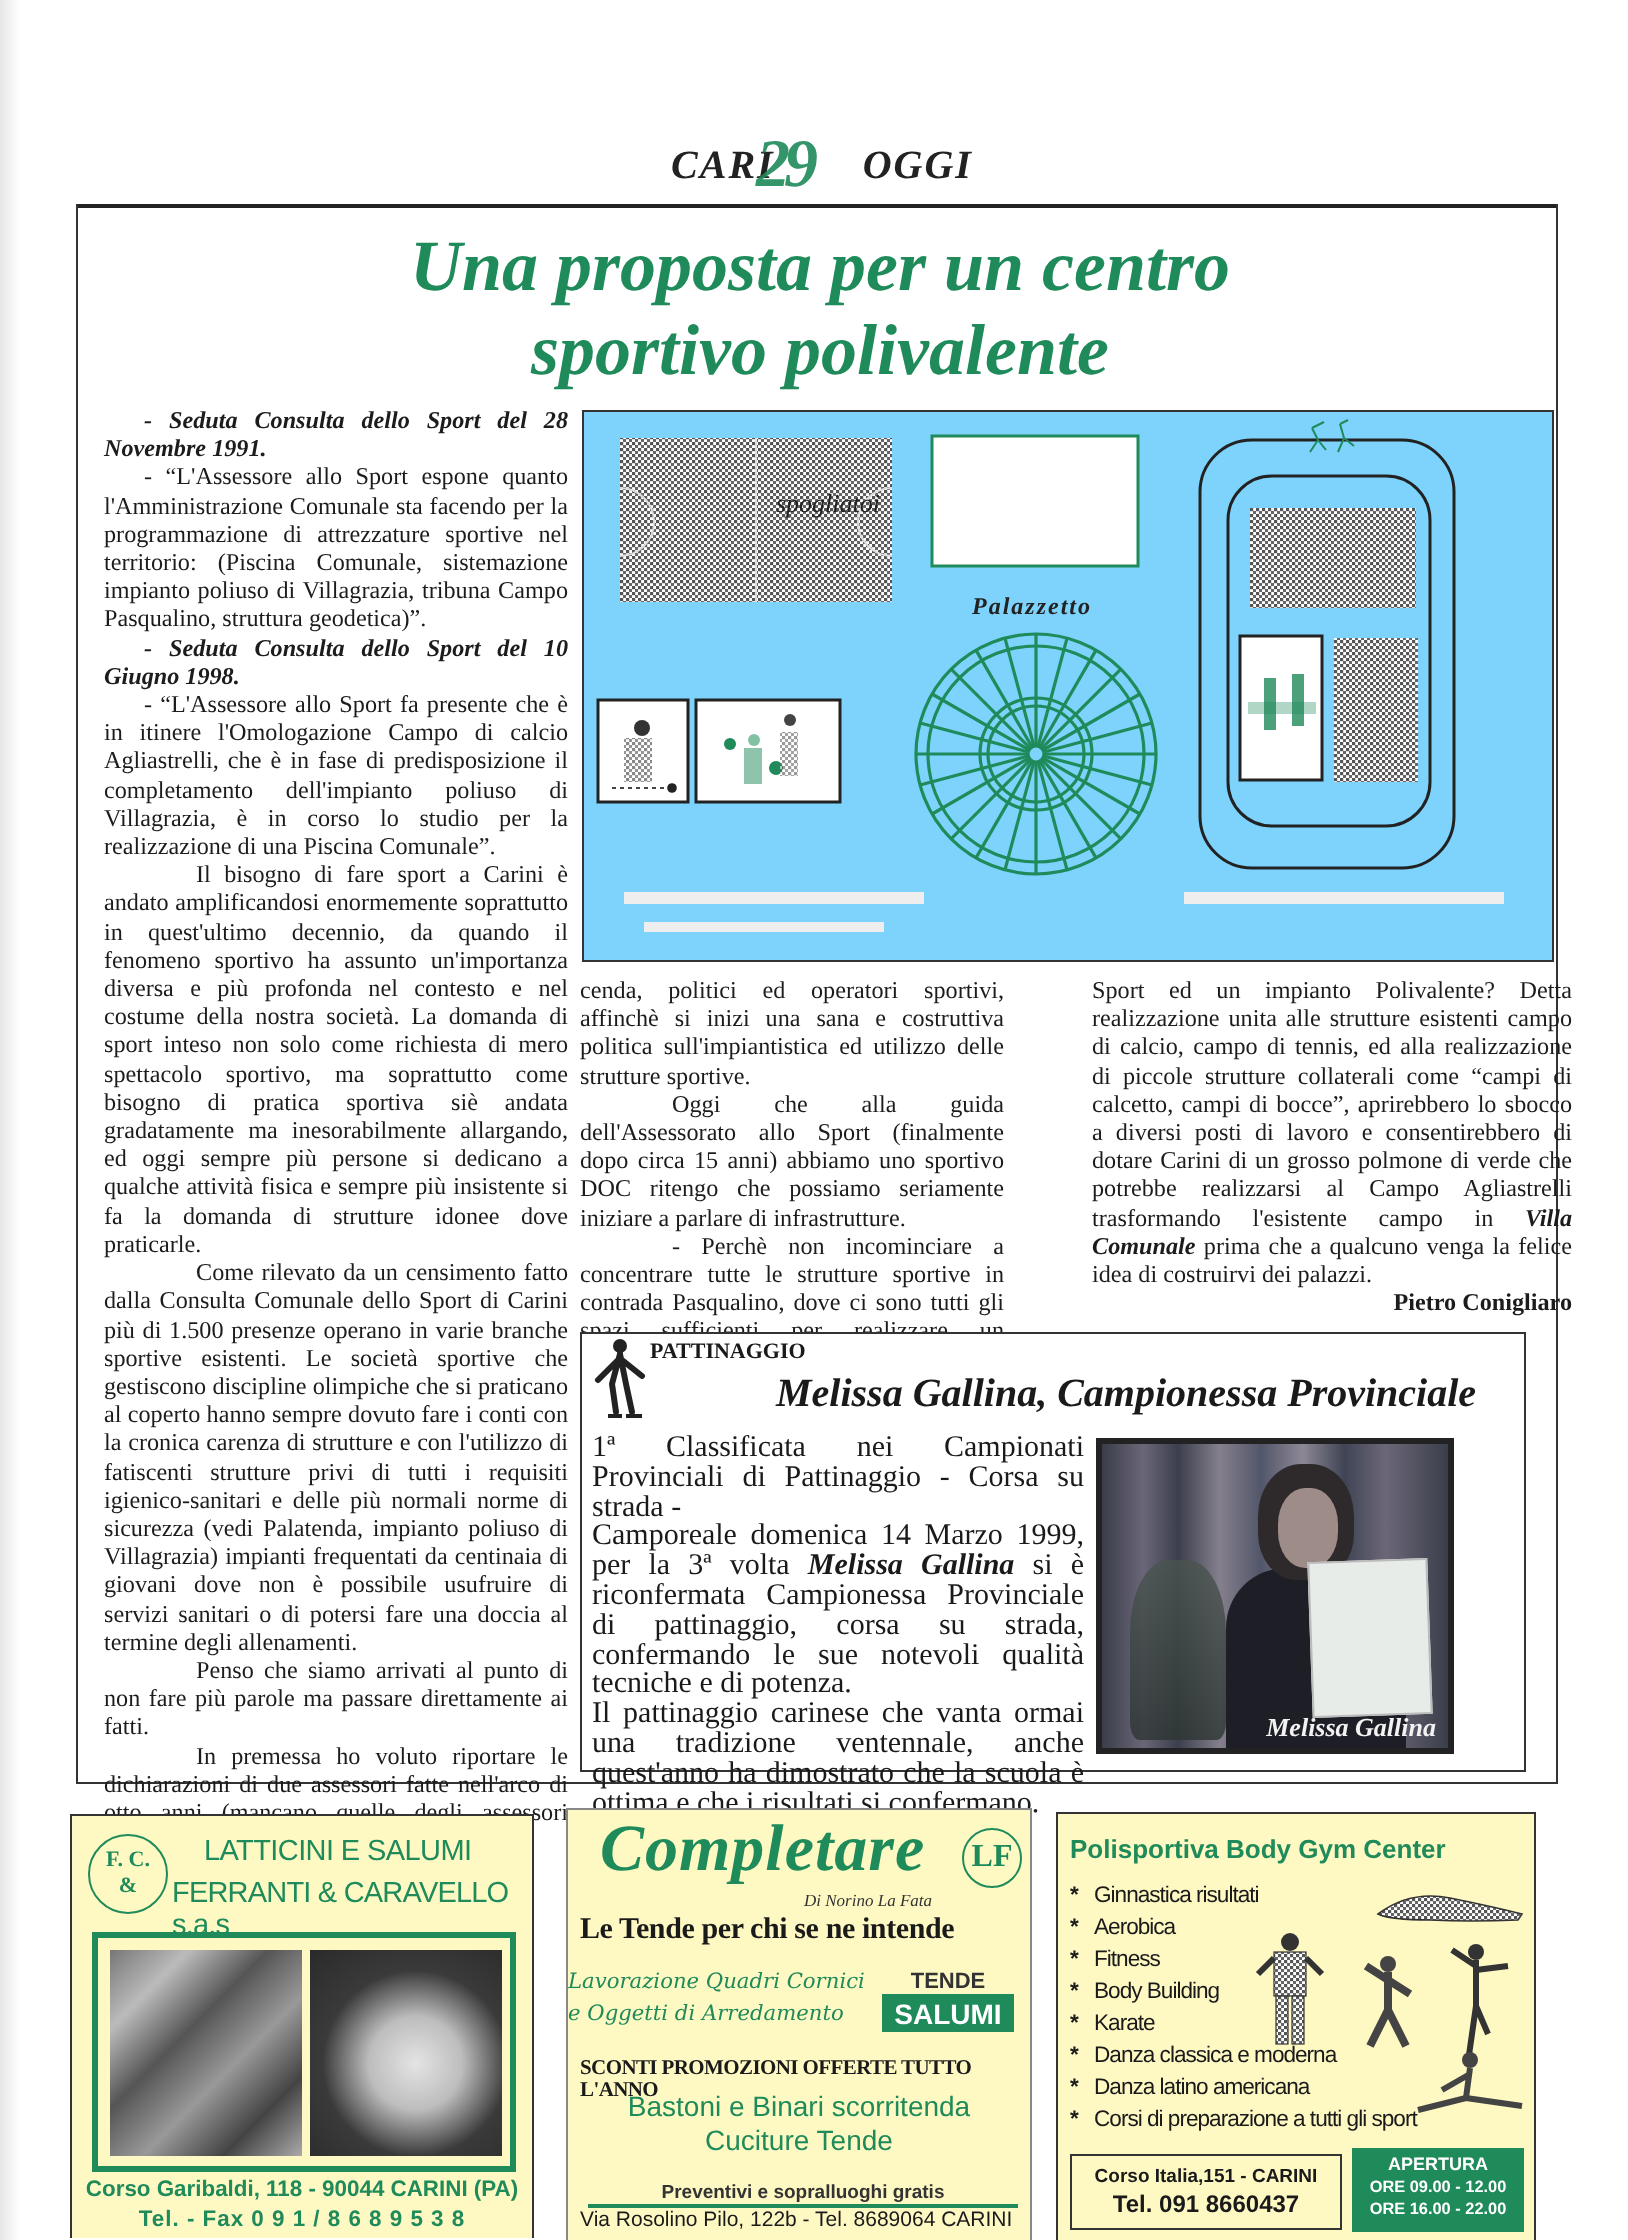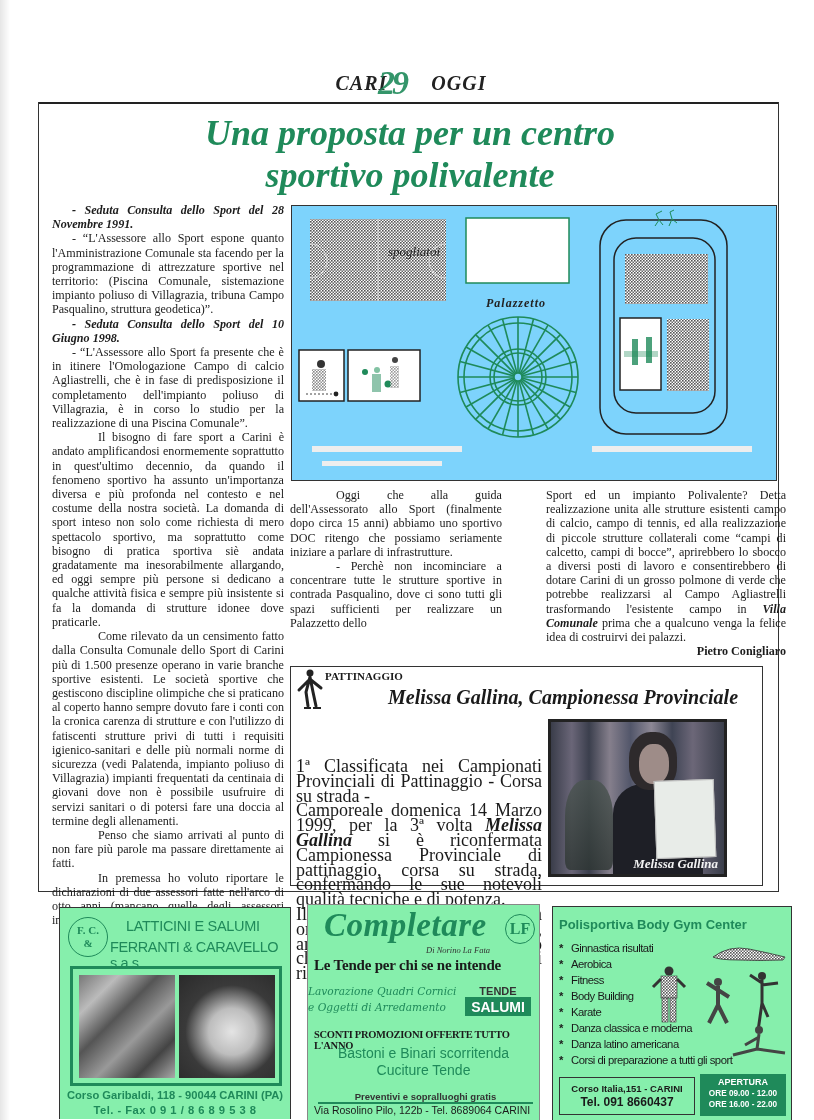--- a/index.html
+++ b/index.html
@@ -225,6 +225,7 @@
 </div>
 
 <div class="col col2">
+  <p>cenda, politici ed operatori sportivi, affinchè si inizi una sana e costruttiva politica sull'impiantistica  ed utilizzo delle strutture sportive.</p>
   <p class="ind">Oggi che alla guida dell'Assessorato allo Sport (finalmente dopo circa 15 anni) abbiamo uno sportivo DOC ritengo che possiamo seriamente iniziare a parlare di infrastrutture.</p>
   <p class="ind">- Perchè non incominciare a concentrare tutte le strutture sportive in contrada Pasqualino, dove ci sono tutti gli spazi sufficienti per realizzare un Palazzetto dello</p>
 </div>

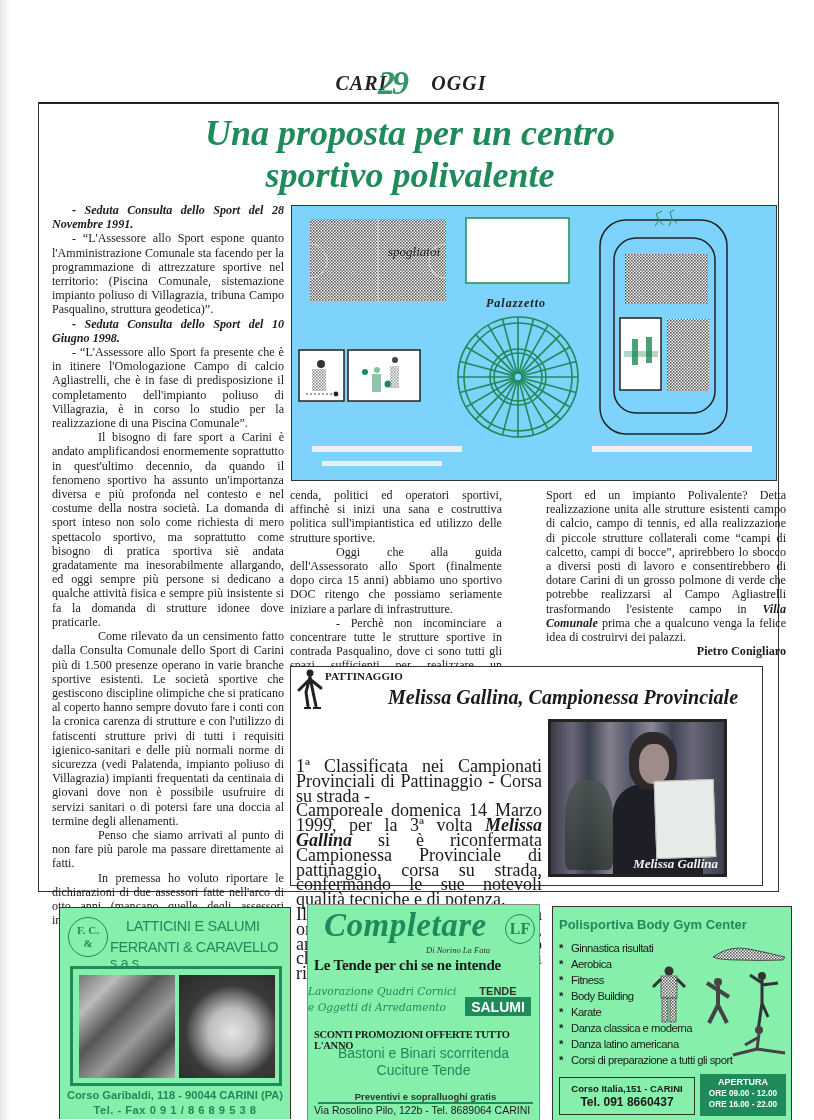--- a/index.html
+++ b/index.html
@@ -48,7 +48,7 @@
     font-weight: bold; font-size: 11px; color: #1a1a1a; }
   .patt-title { position: absolute; left: 388px; top: 686px; font-family: "Liberation Serif", serif;
     font-style: italic; font-weight: bold; font-size: 20px; color: #1a1a1a; }
-  .patt-text { position: absolute; left: 296px; top: 717px; width: 246px; font-size: 18px; line-height: 14.8px; text-align: justify; margin-top: 42px; }
+  .patt-text { position: absolute; left: 296px; top: 717px; width: 246px; font-size: 15px; line-height: 14.8px; text-align: justify; }
   .patt-text .bi { font-weight: bold; font-style: italic; }
   .skater { position: absolute; left: 296px; top: 668px; }
 

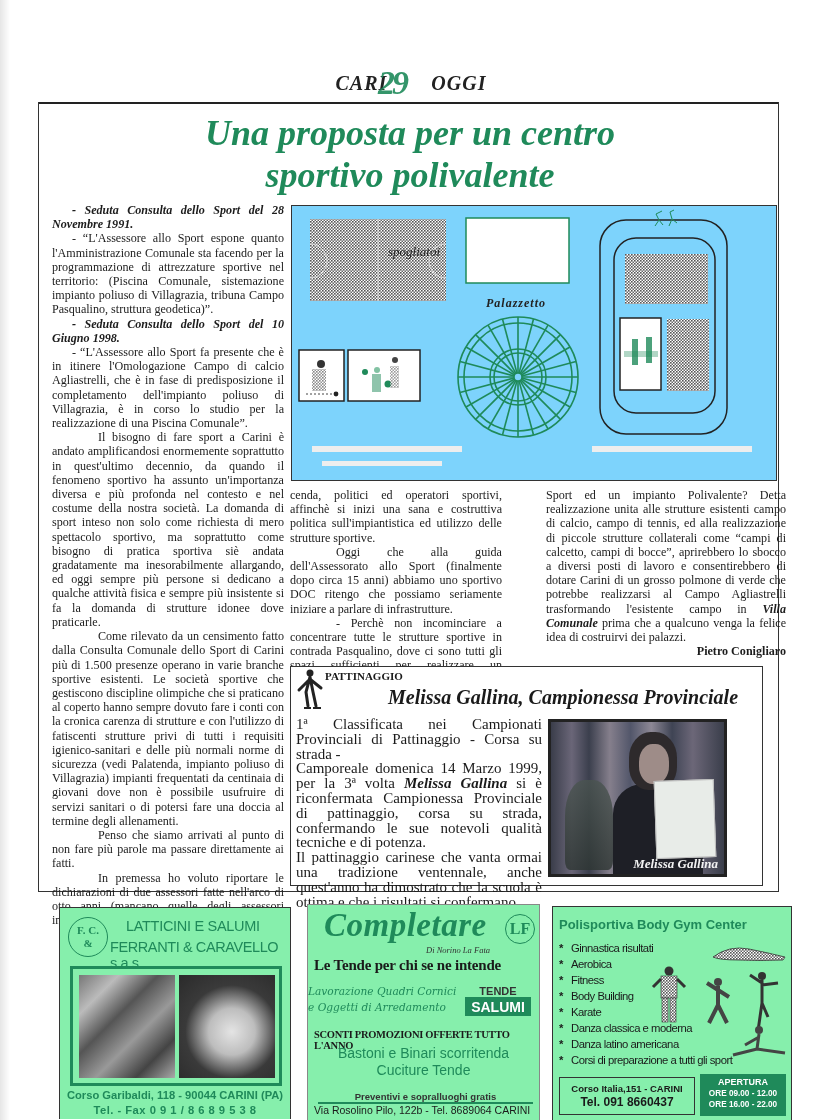--- a/index.html
+++ b/index.html
@@ -63,7 +63,7 @@
     font-style: italic; font-weight: bold; font-size: 13px; color: #f2f2f2; }
 
   
-  .ad { position: absolute; background: #86efac; margin-left: 24px; }
+  .ad { position: absolute; background: #fef9c3; }
   .ad1 { left: 35px; top: 907px; width: 232px; height: 212px; border: 1.5px solid #333; border-bottom: none; }
   .ad2 { left: 283px; top: 904px; width: 233px; height: 216px; border: 1px solid #888; border-bottom: none; }
   .ad3 { left: 528px; top: 906px; width: 240px; height: 214px; border: 1.5px solid #333; border-bottom: none; }

